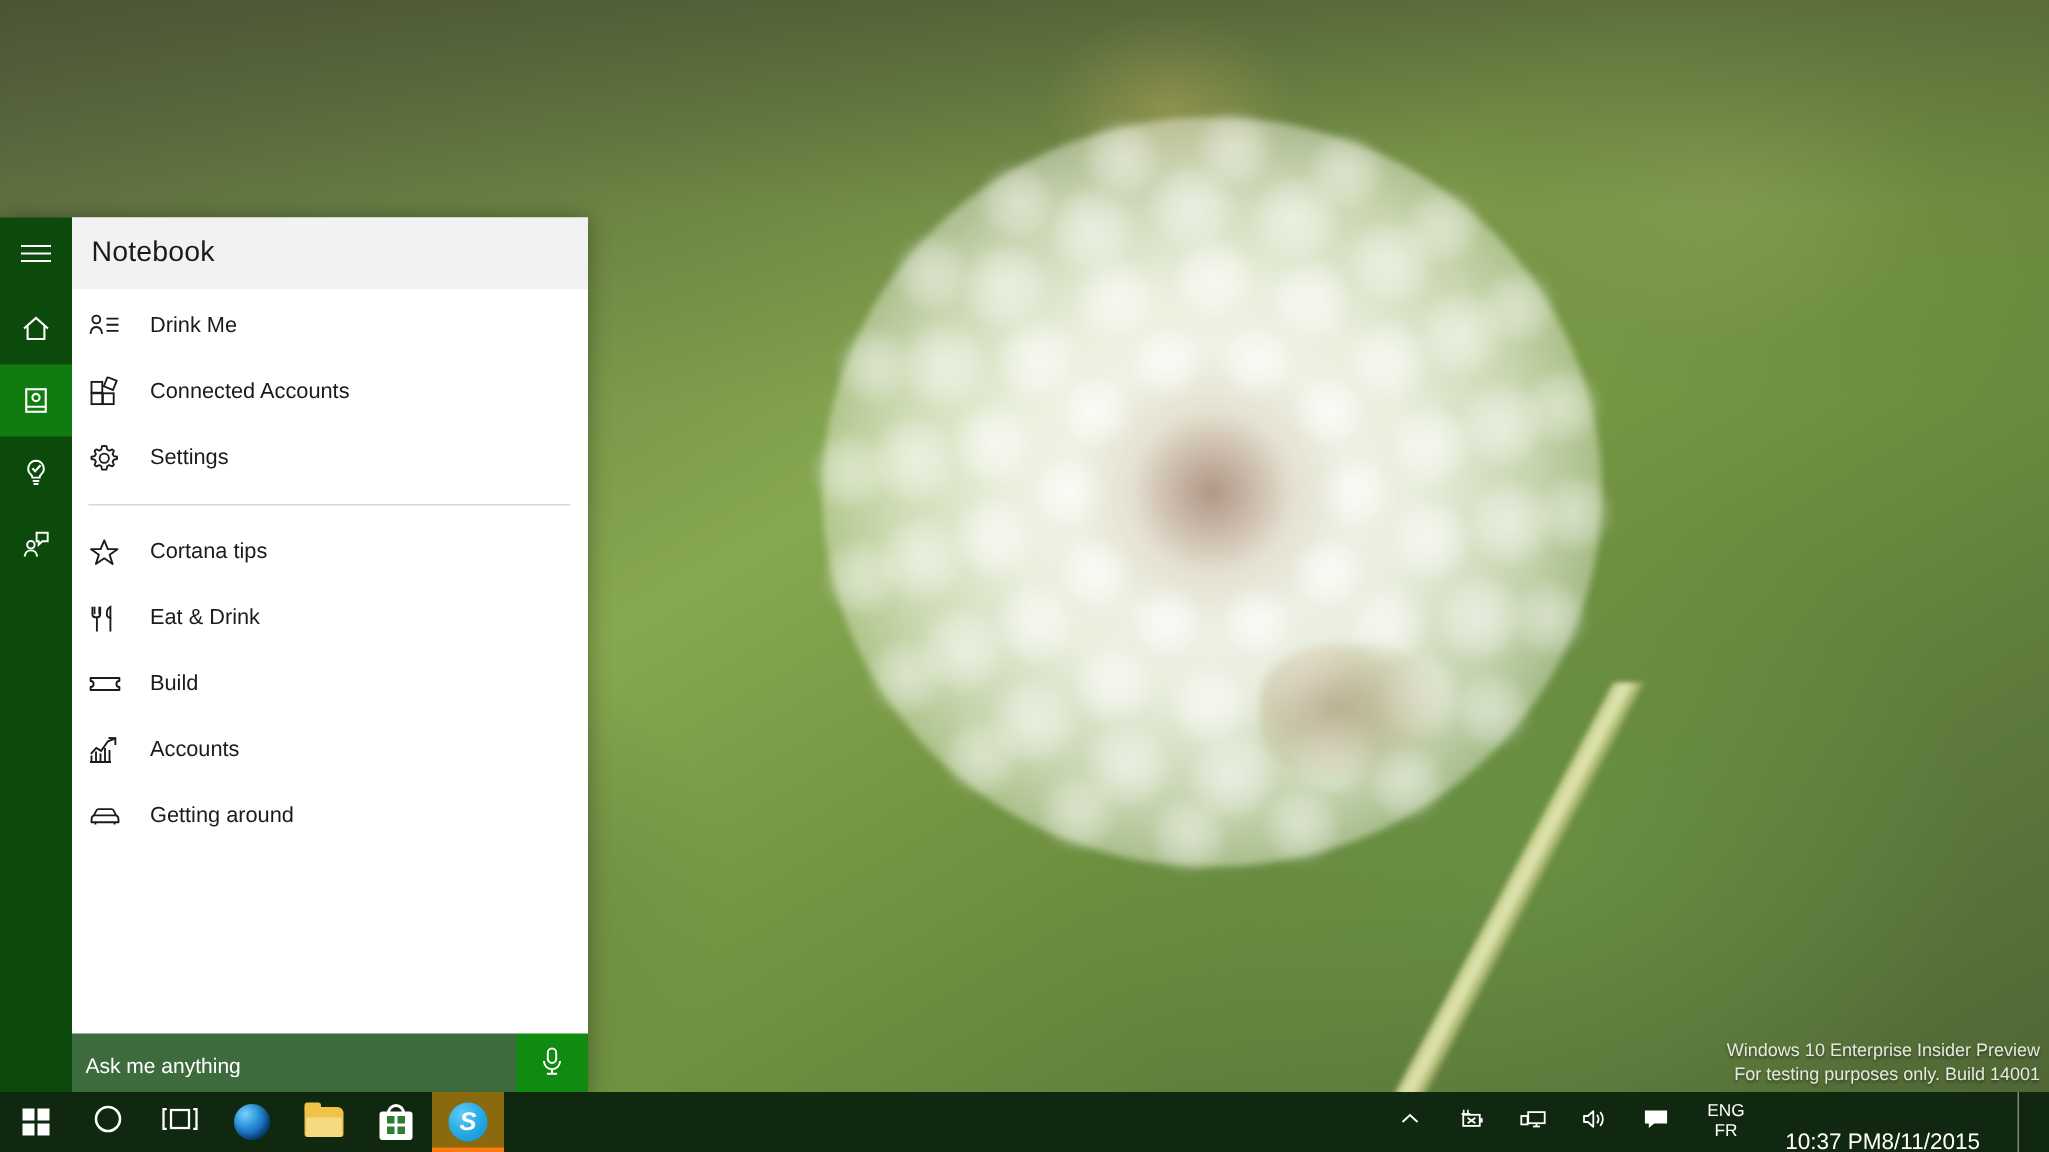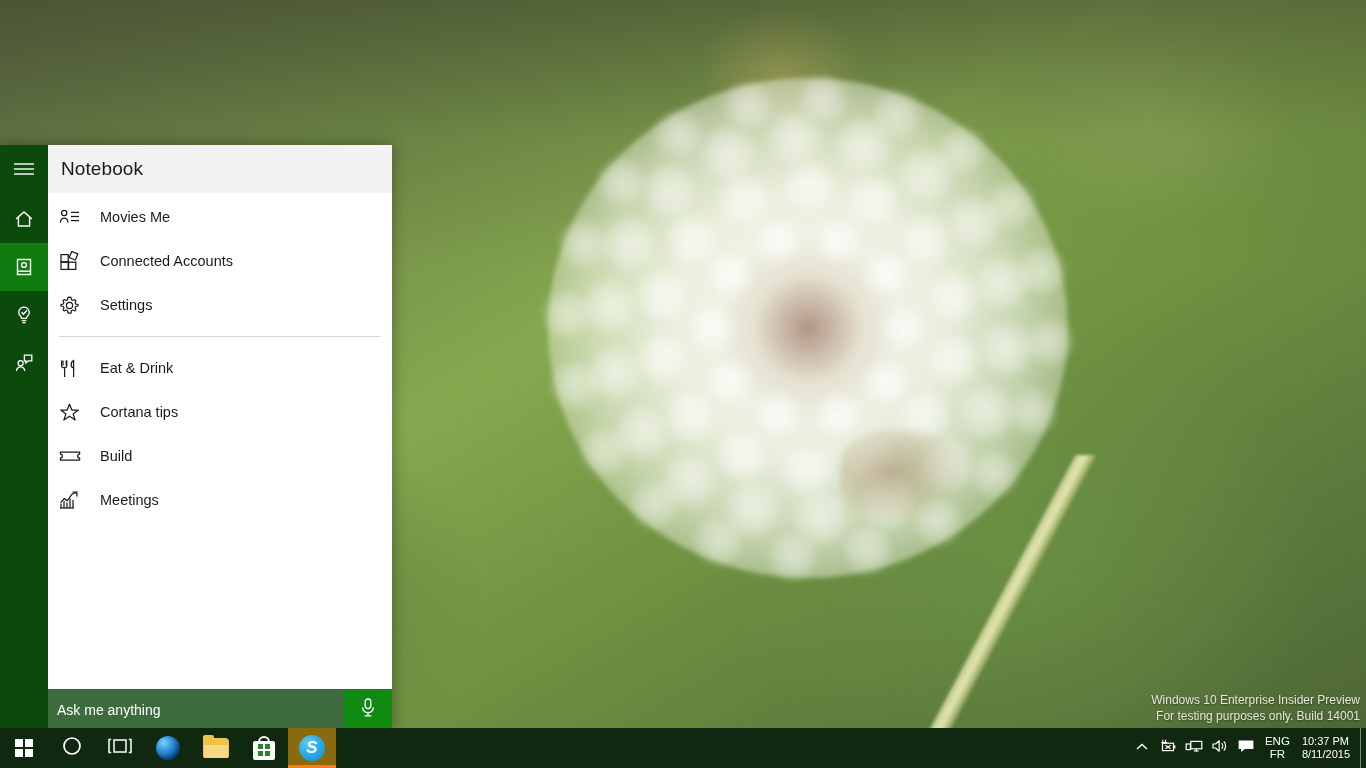--- a/index.html
+++ b/index.html
@@ -492,7 +492,7 @@
               </g>
             </svg>
           </span>
-          <span class="nb-label">Movies Me</span>
+          <span class="nb-label">Drink Me</span>
         </div>
 
         <div class="nb-item">

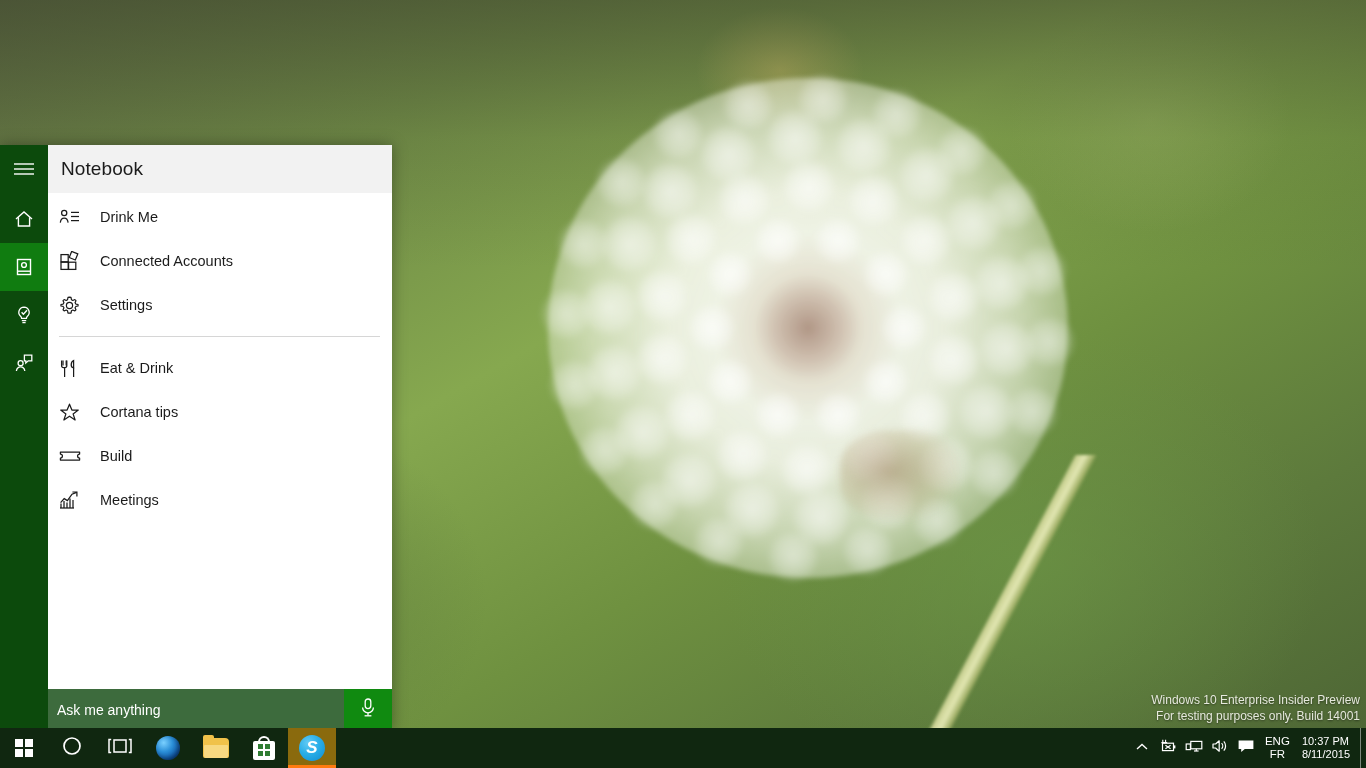--- a/index.html
+++ b/index.html
@@ -521,6 +521,15 @@
 
         <div class="nb-item">
           <span class="nb-icon">
+            <svg width="21" height="20" viewBox="0 0 21 20">
+              <path d="M10.5 2.2 L12.9 8.1 L19.3 8.1 L14.1 11.9 L16.1 18 L10.5 14.2 L4.9 18 L6.9 11.9 L1.7 8.1 L8.1 8.1 z" fill="none" stroke="#1b1b1b" stroke-width="1.25" stroke-linejoin="round"></path>
+            </svg>
+          </span>
+          <span class="nb-label">Cortana tips</span>
+        </div>
+
+        <div class="nb-item">
+          <span class="nb-icon">
             <svg width="21" height="21" viewBox="0 0 21 21">
               <g stroke="#1b1b1b" stroke-width="1.25" fill="none">
                 <line x1="4" y1="2.5" x2="4" y2="7.5"></line>
@@ -533,15 +542,6 @@
             </svg>
           </span>
           <span class="nb-label">Eat &amp; Drink</span>
-        </div>
-
-        <div class="nb-item">
-          <span class="nb-icon">
-            <svg width="21" height="20" viewBox="0 0 21 20">
-              <path d="M10.5 2.2 L12.9 8.1 L19.3 8.1 L14.1 11.9 L16.1 18 L10.5 14.2 L4.9 18 L6.9 11.9 L1.7 8.1 L8.1 8.1 z" fill="none" stroke="#1b1b1b" stroke-width="1.25" stroke-linejoin="round"></path>
-            </svg>
-          </span>
-          <span class="nb-label">Cortana tips</span>
         </div>
 
         <div class="nb-item">

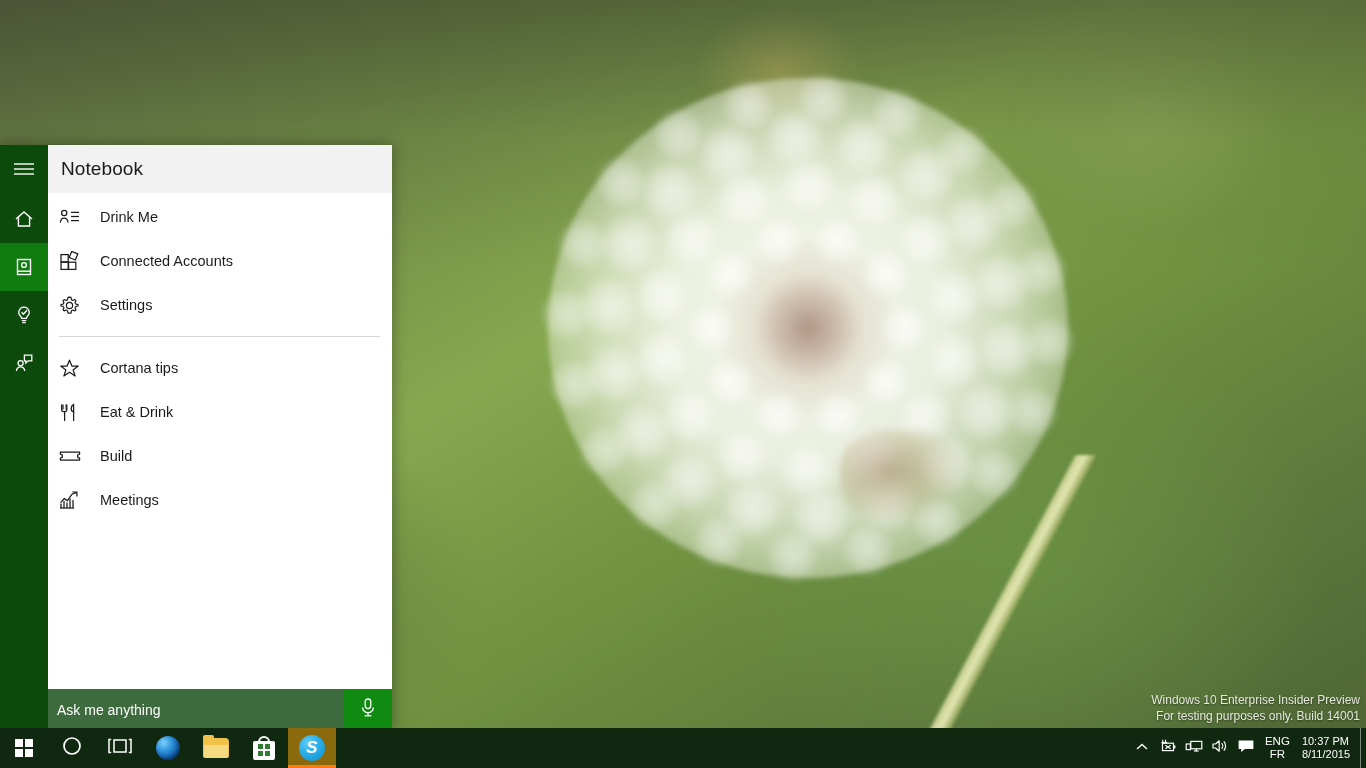--- a/index.html
+++ b/index.html
@@ -568,7 +568,7 @@
               </g>
             </svg>
           </span>
-          <span class="nb-label">Meetings</span>
+          <span class="nb-label">Accounts</span>
         </div>
 
 

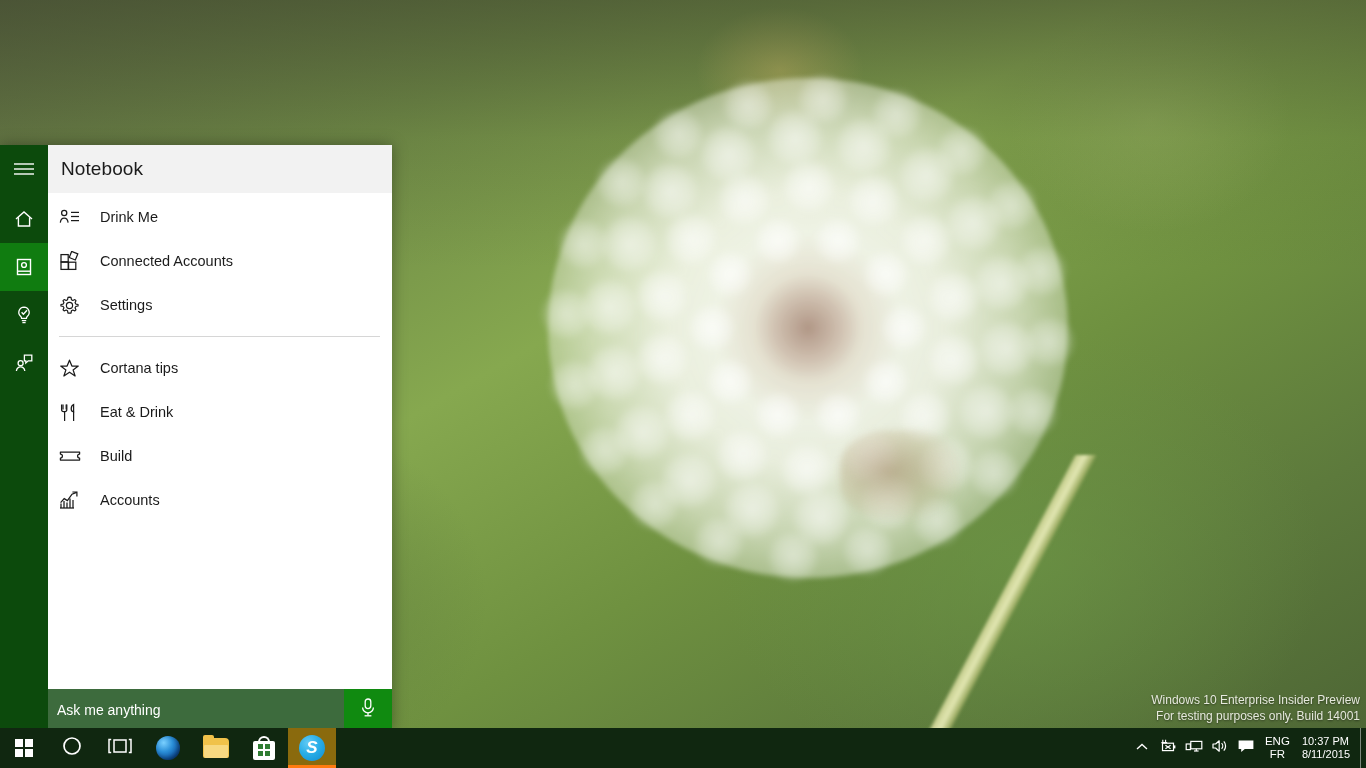--- a/index.html
+++ b/index.html
@@ -571,6 +571,17 @@
           <span class="nb-label">Accounts</span>
         </div>
 
+        <div class="nb-item">
+          <span class="nb-icon">
+            <svg width="22" height="16" viewBox="0 0 22 16">
+              <path d="M2 10.6 c0 -2 0.6 -2.7 1.6 -3 L5.2 4.4 c0.3 -0.7 0.9 -1 1.7 -1 h8.2 c0.8 0 1.4 0.3 1.7 1 l1.6 3.2 c1 0.3 1.6 1 1.6 3 v1.6 H2 z" fill="none" stroke="#1b1b1b" stroke-width="1.25" stroke-linejoin="round"></path>
+              <line x1="3.6" y1="7.6" x2="18.4" y2="7.6" stroke="#1b1b1b" stroke-width="1.25"></line>
+              <line x1="4.6" y1="12.2" x2="4.6" y2="13.6" stroke="#1b1b1b" stroke-width="1.25"></line>
+              <line x1="17.4" y1="12.2" x2="17.4" y2="13.6" stroke="#1b1b1b" stroke-width="1.25"></line>
+            </svg>
+          </span>
+          <span class="nb-label">Getting around</span>
+        </div>
 
 
 

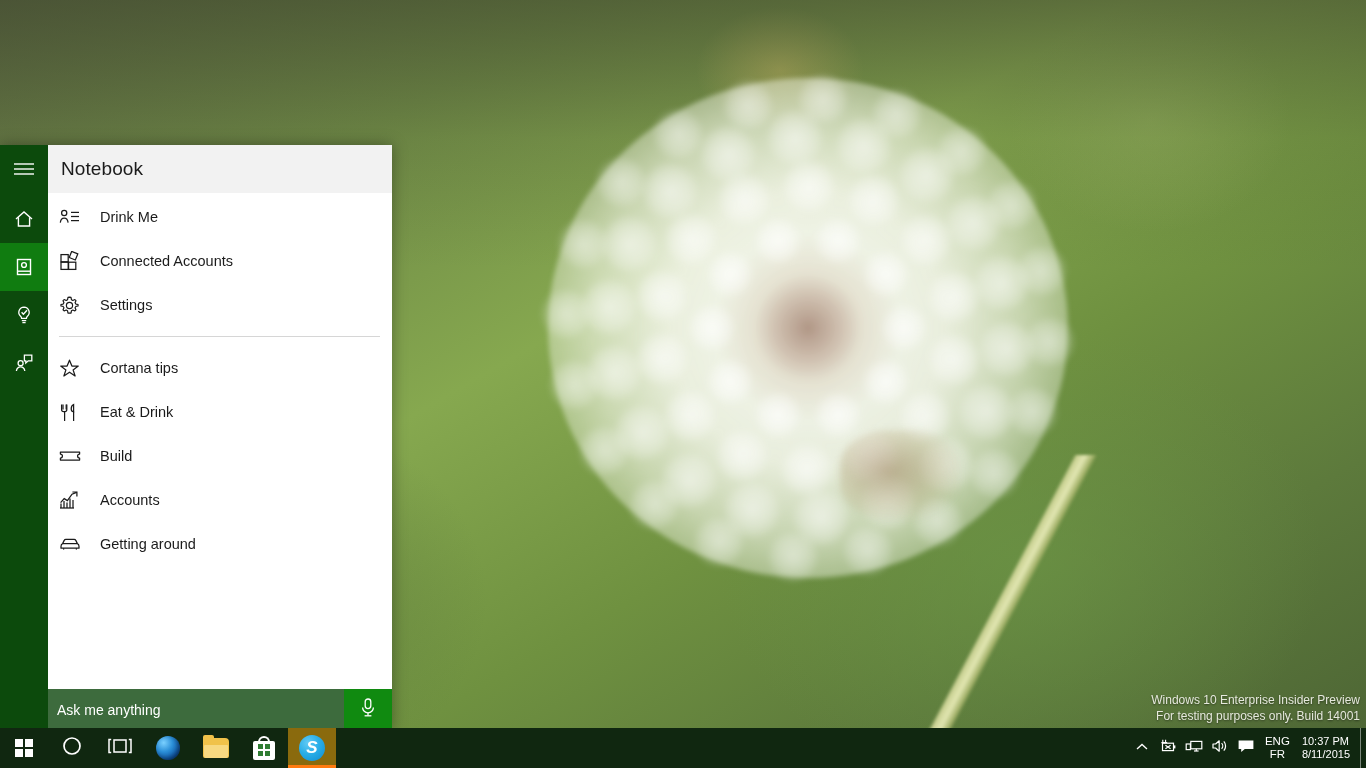--- a/index.html
+++ b/index.html
@@ -244,7 +244,8 @@
   #tray {
     display: flex;
     align-items: center;
-    padding-right: 0;
+    padding-right: 15px;
+    gap: 15px;
   }
   .tray-icon {
     width: 26px;

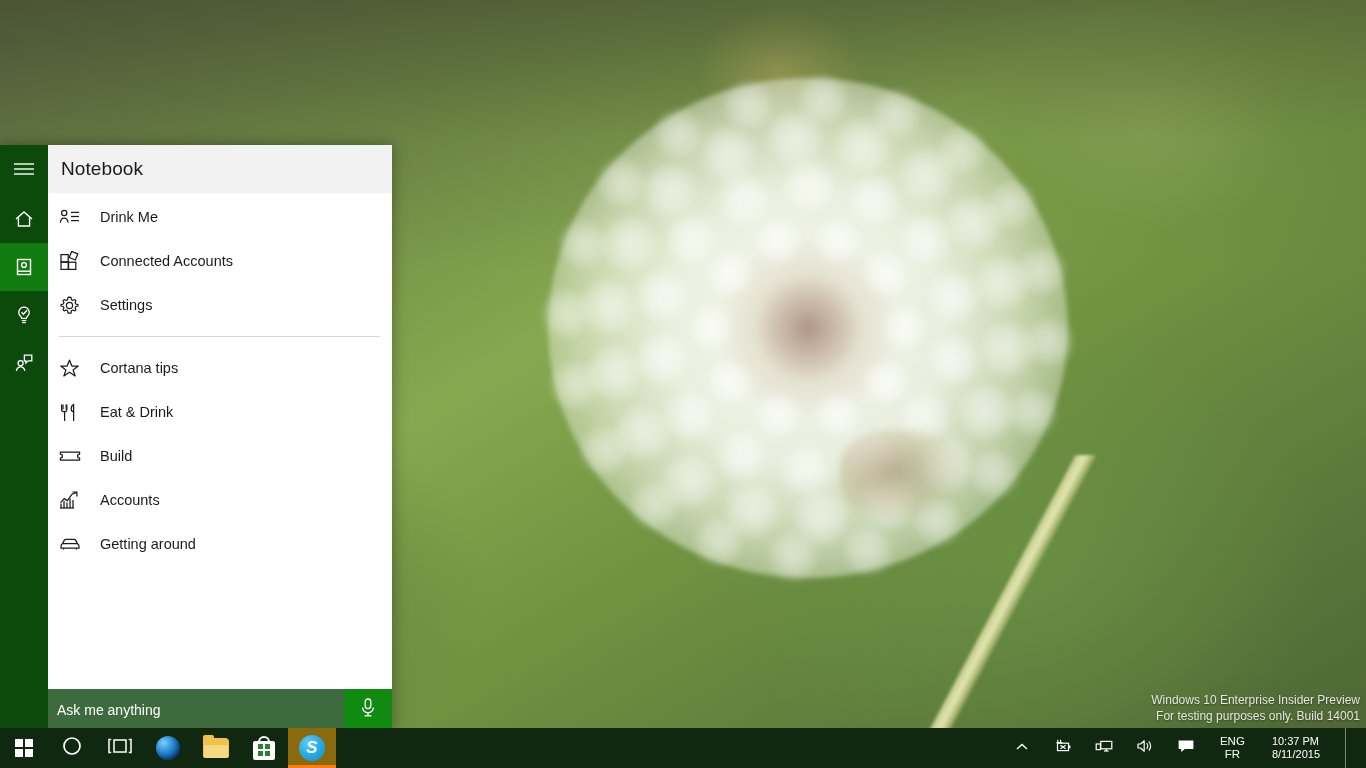--- a/index.html
+++ b/index.html
@@ -272,10 +272,11 @@
   #tray-clock {
     height: 40px;
     display: flex;
-    flex-direction: column;
+    flex-direction: row;
+    align-items: flex-end;
     justify-content: center;
     color: #ffffff;
-    font-size: 11px;
+    font-size: 15px;
     line-height: 13px;
     padding: 0 10px 0 6px;
     cursor: pointer;

